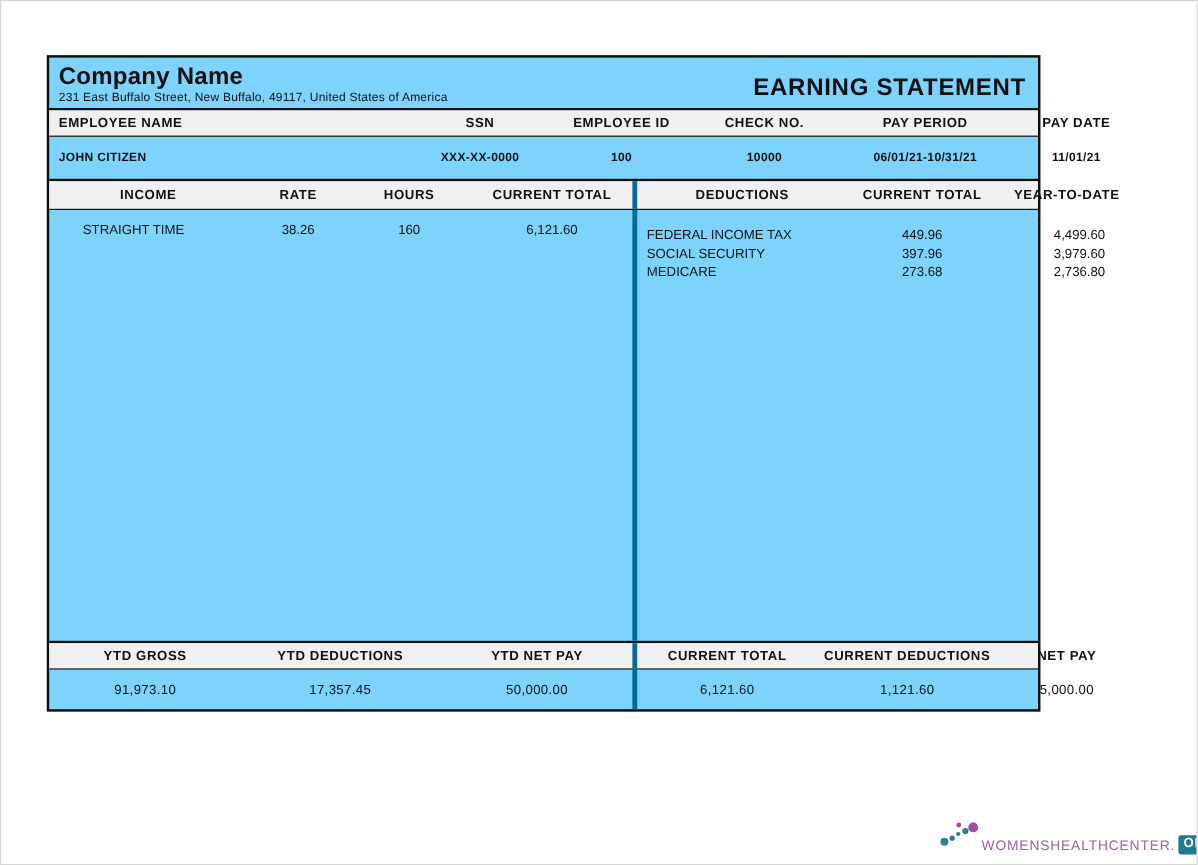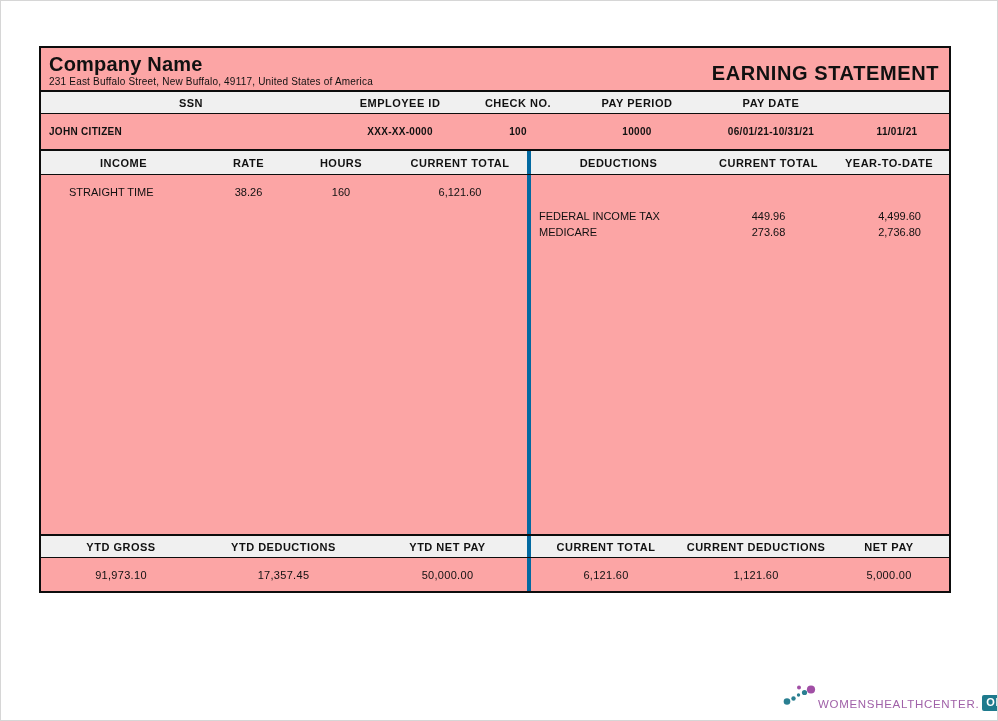--- a/index.html
+++ b/index.html
@@ -7,7 +7,7 @@
   .canvas{position:relative;width:998px;height:721px;background:#ffffff;border:1px solid #d6d6d6;box-sizing:border-box;overflow:hidden;}
 
   
-  .statement{position:absolute;left:38px;top:45px;width:912px;height:547px;border:2px solid #0d0d0d;background:#fca5a5;box-sizing:border-box;display:flex;flex-direction:column;}
+  .statement{position:absolute;left:38px;top:45px;width:828px;height:547px;border:2px solid #0d0d0d;background:#7dd3fc;box-sizing:border-box;display:flex;flex-direction:column;}
 
   
   .s-header{display:flex;justify-content:space-between;align-items:flex-start;padding:5px 10px 3px 8px;border-bottom:2px solid #0d0d0d;}

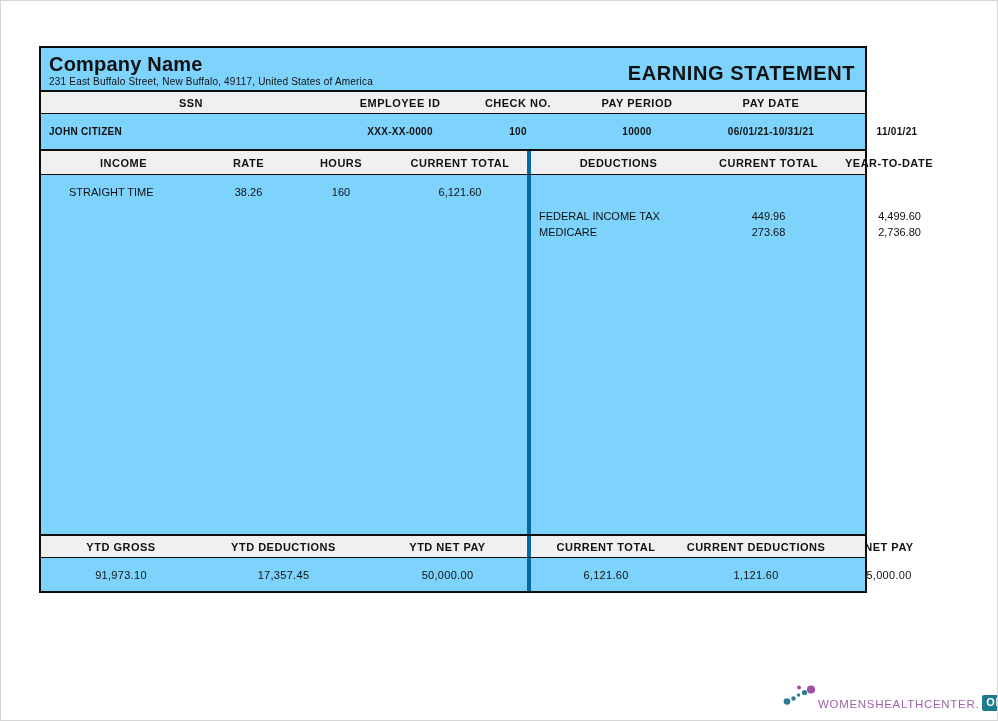--- a/index.html
+++ b/index.html
@@ -67,6 +67,7 @@
     </div>
 
     <div class="info-grid info-head">
+      <div class="cell first">EMPLOYEE NAME</div>
       <div class="cell">SSN</div>
       <div class="cell">EMPLOYEE ID</div>
       <div class="cell">CHECK NO.</div>

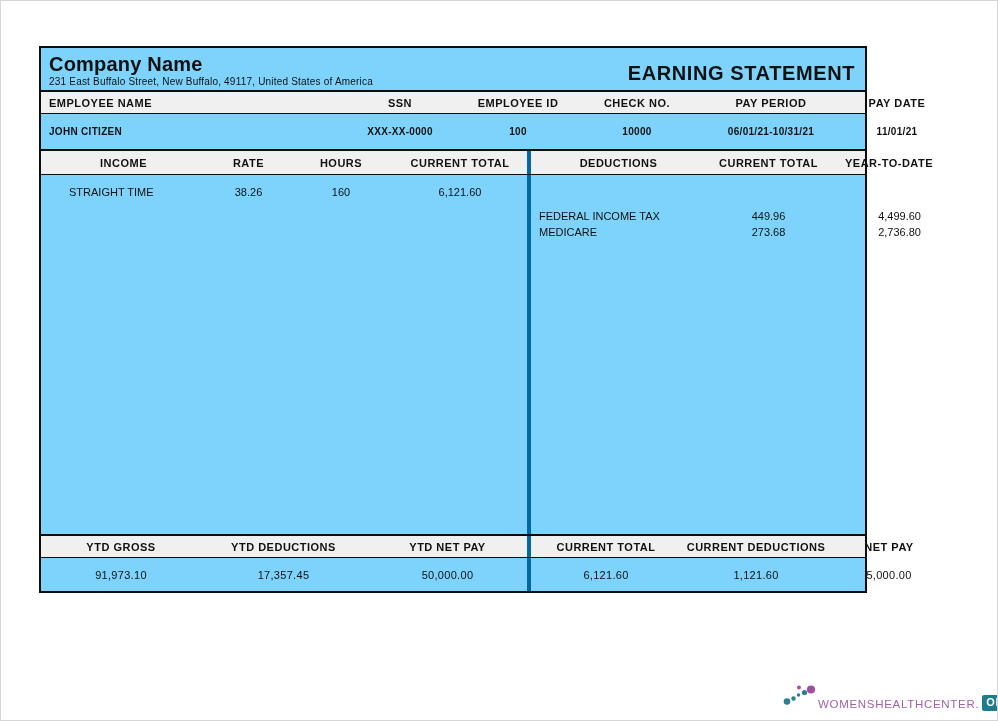--- a/index.html
+++ b/index.html
@@ -33,7 +33,7 @@
 
   .s-body{flex:1;border-bottom:2px solid #0d0d0d;font-size:11px;}
   .s-body .half-left{padding-top:9px;}
-  .s-body .half-right{padding-top:14px;margin-top:20px;}
+  .s-body .half-right{padding-top:14px;}
   .income-row{display:grid;grid-template-columns:165px 85px 100px 138px;line-height:16px;}
   .income-row .cell.first{padding-left:28px;}
   .ded-row{display:grid;grid-template-columns:175px 125px 116px;line-height:15.5px;}

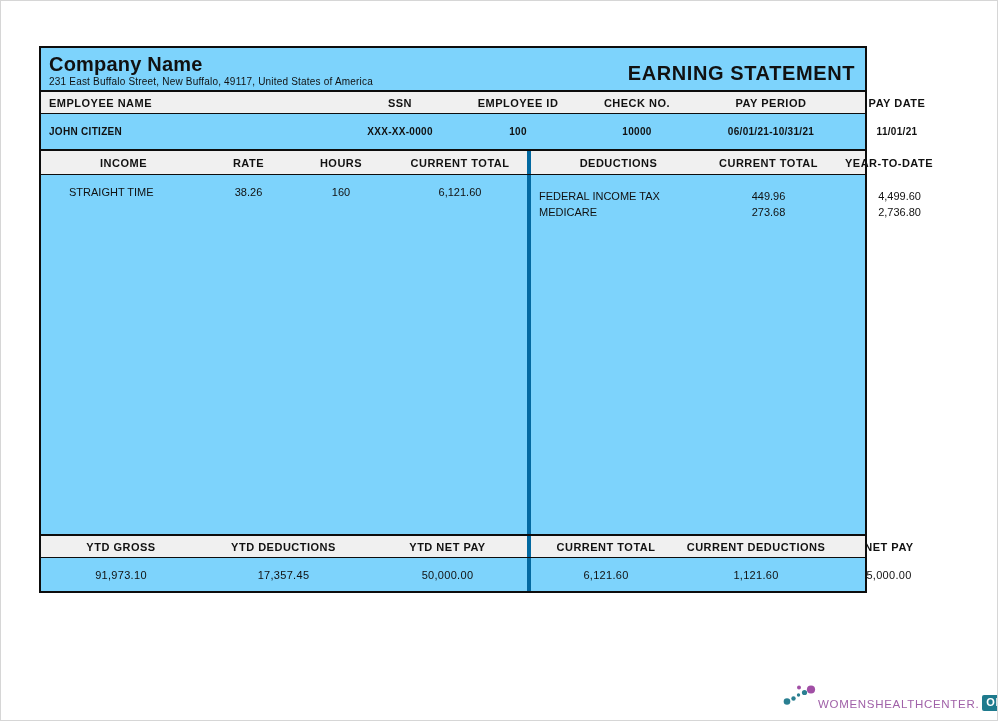--- a/index.html
+++ b/index.html
@@ -114,6 +114,11 @@
           <div class="cell ytd">4,499.60</div>
         </div>
         <div class="ded-row">
+          <div class="cell first">SOCIAL SECURITY</div>
+          <div class="cell">397.96</div>
+          <div class="cell ytd">3,979.60</div>
+        </div>
+        <div class="ded-row">
           <div class="cell first">MEDICARE</div>
           <div class="cell">273.68</div>
           <div class="cell ytd">2,736.80</div>

